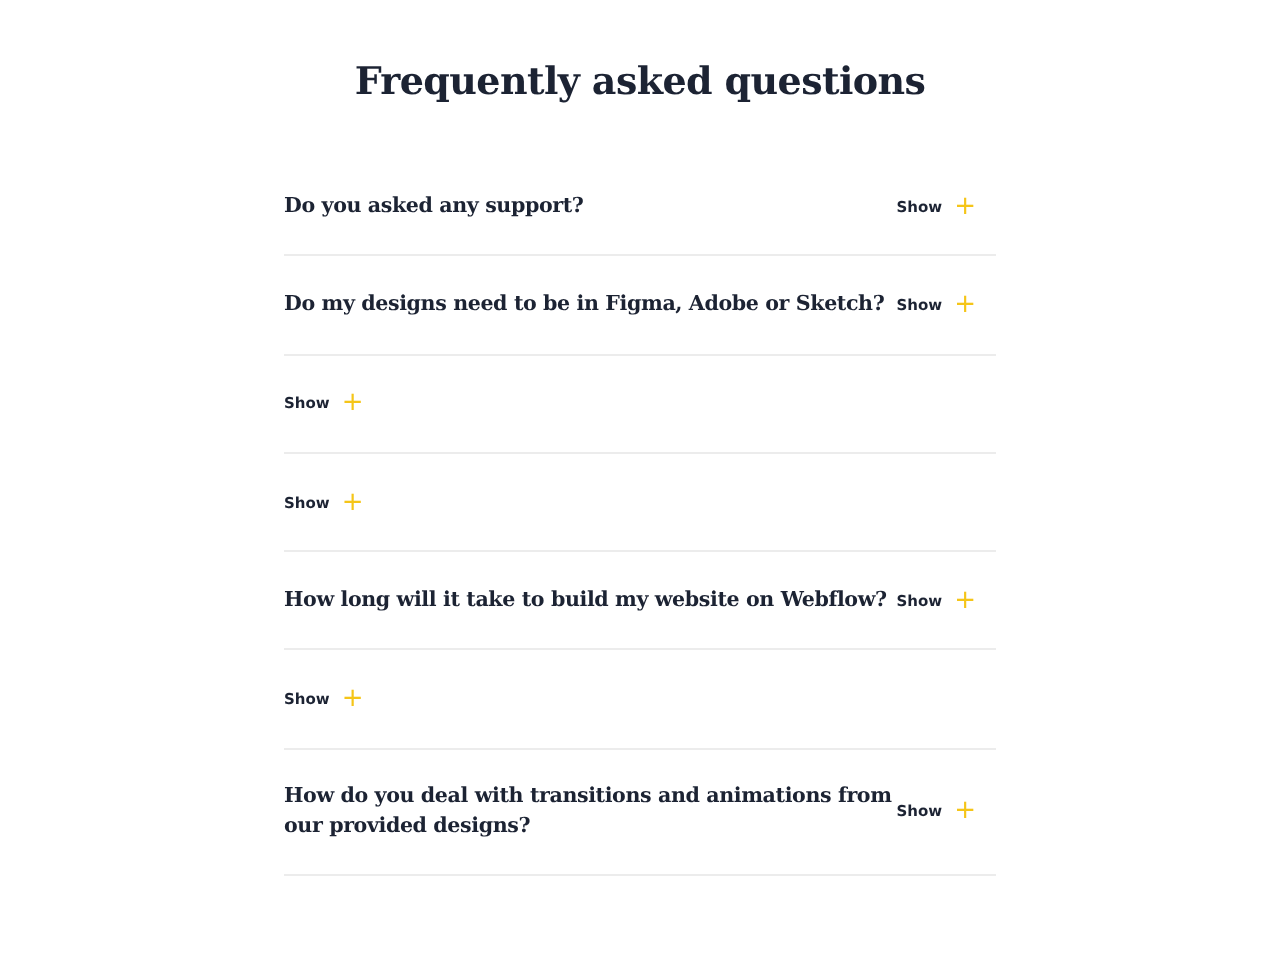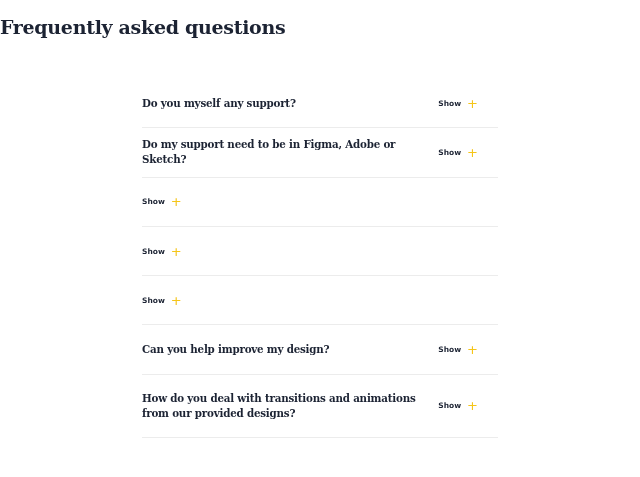--- a/index.html
+++ b/index.html
@@ -5,7 +5,7 @@
   html, body { margin: 0; padding: 0; background: #ffffff; }
   body { width: 640px; height: 477px; overflow: hidden; font-family: "Liberation Sans", sans-serif; }
   .title {
-    position: absolute; left: 0; width: 640px; top: 16px; 
+    position: absolute; left: 0; width: 640px; top: 30px; text-align: center;
     font-family: "DejaVu Serif", serif; font-weight: bold; font-size: 19px; color: #1c2333; letter-spacing: -0.3px;
   }
   .faq { position: absolute; left: 142px; width: 356px; top: 79px; }

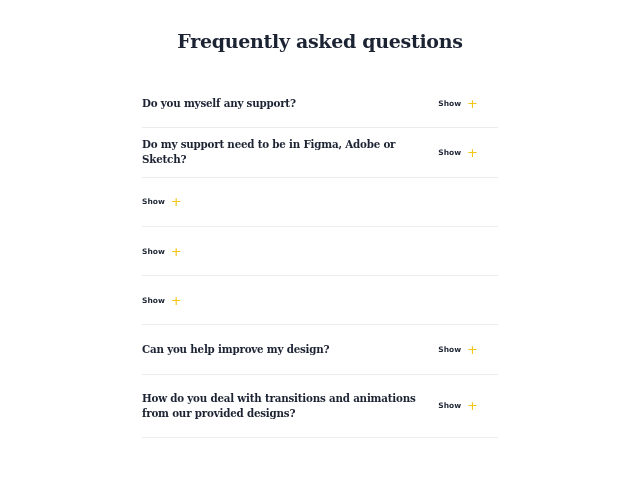--- a/index.html
+++ b/index.html
@@ -29,7 +29,7 @@
 
 <div class="faq">
   <div class="item">
-    <span class="q">Do you myself any support?</span>
+    <span class="q">Do you asked any support?</span>
     <span class="toggle">
         <span class="show">Show</span>
         <span class="plus">+</span>

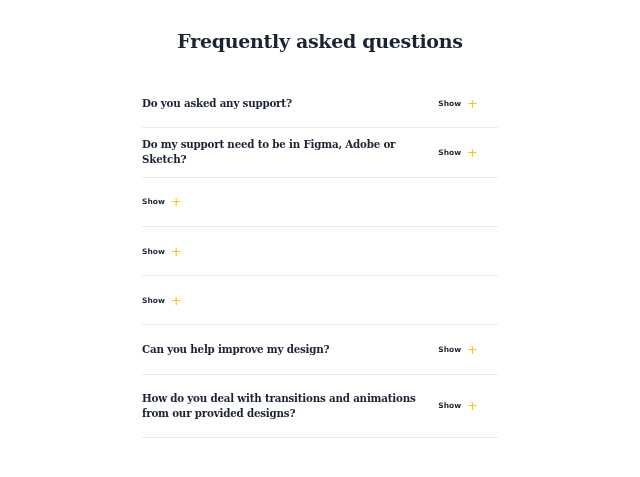--- a/index.html
+++ b/index.html
@@ -18,7 +18,7 @@
     font-family: "DejaVu Serif", serif; font-weight: bold; font-size: 10.3px; color: #1c2333;
     line-height: 15px; max-width: 315px; letter-spacing: -0.2px;
   }
-  .toggle { display: flex; align-items: center; gap: 6px; margin-right: 20px; }
+  .toggle { display: flex; align-items: center; gap: 6px; margin-right: 10px; }
   .show { font-size: 7.5px; color: #1c2333; font-weight: bold; font-family: "DejaVu Sans", sans-serif; }
   .plus { color: #f5c518; font-size: 13px; line-height: 1; font-family: "DejaVu Sans", sans-serif; }
 </style>

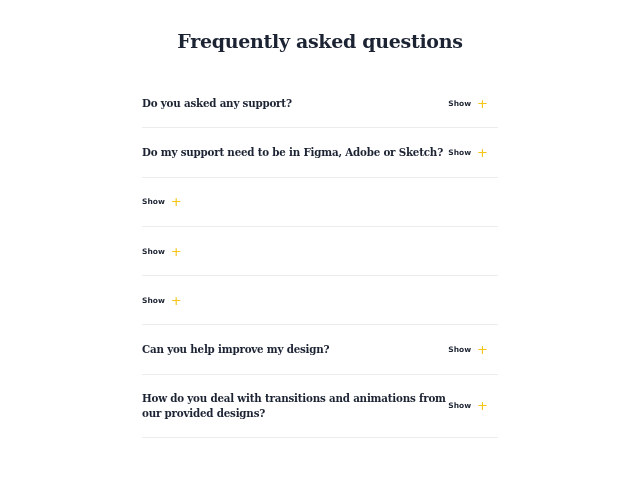--- a/index.html
+++ b/index.html
@@ -36,7 +36,7 @@
       </span>
   </div>
   <div class="item">
-    <span class="q">Do my support need to be in Figma, Adobe or Sketch?</span>
+    <span class="q">Do my designs need to be in Figma, Adobe or Sketch?</span>
     <span class="toggle">
         <span class="show">Show</span>
         <span class="plus">+</span>

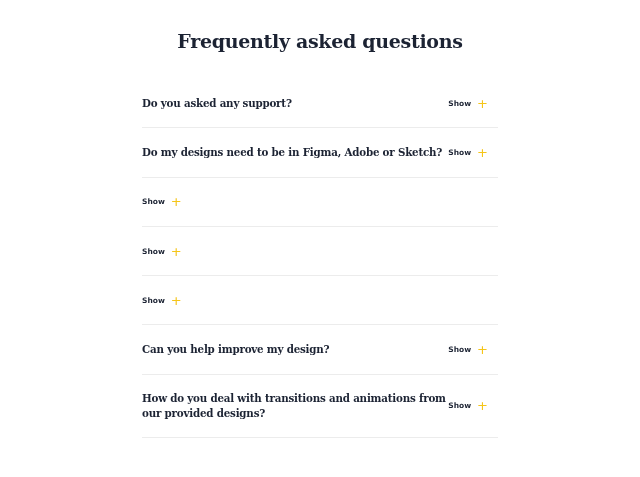--- a/index.html
+++ b/index.html
@@ -55,6 +55,7 @@
       </span>
   </div>
   <div class="item">
+    <span class="q">How long will it take to build my website on Webflow?</span>
     <span class="toggle">
         <span class="show">Show</span>
         <span class="plus">+</span>

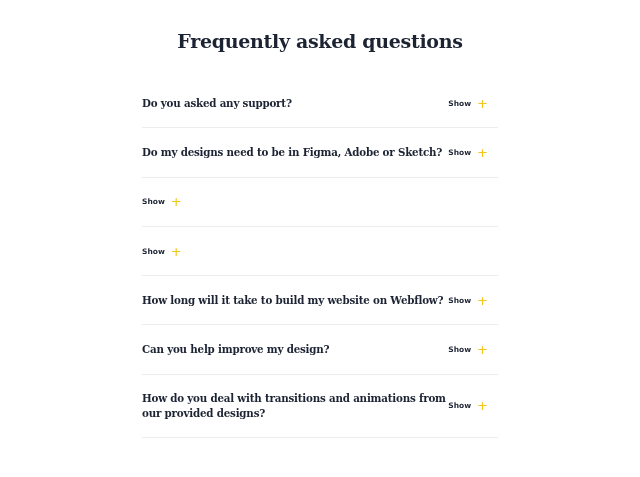--- a/index.html
+++ b/index.html
@@ -62,7 +62,6 @@
       </span>
   </div>
   <div class="item">
-    <span class="q">Can you help improve my design?</span>
     <span class="toggle">
         <span class="show">Show</span>
         <span class="plus">+</span>

